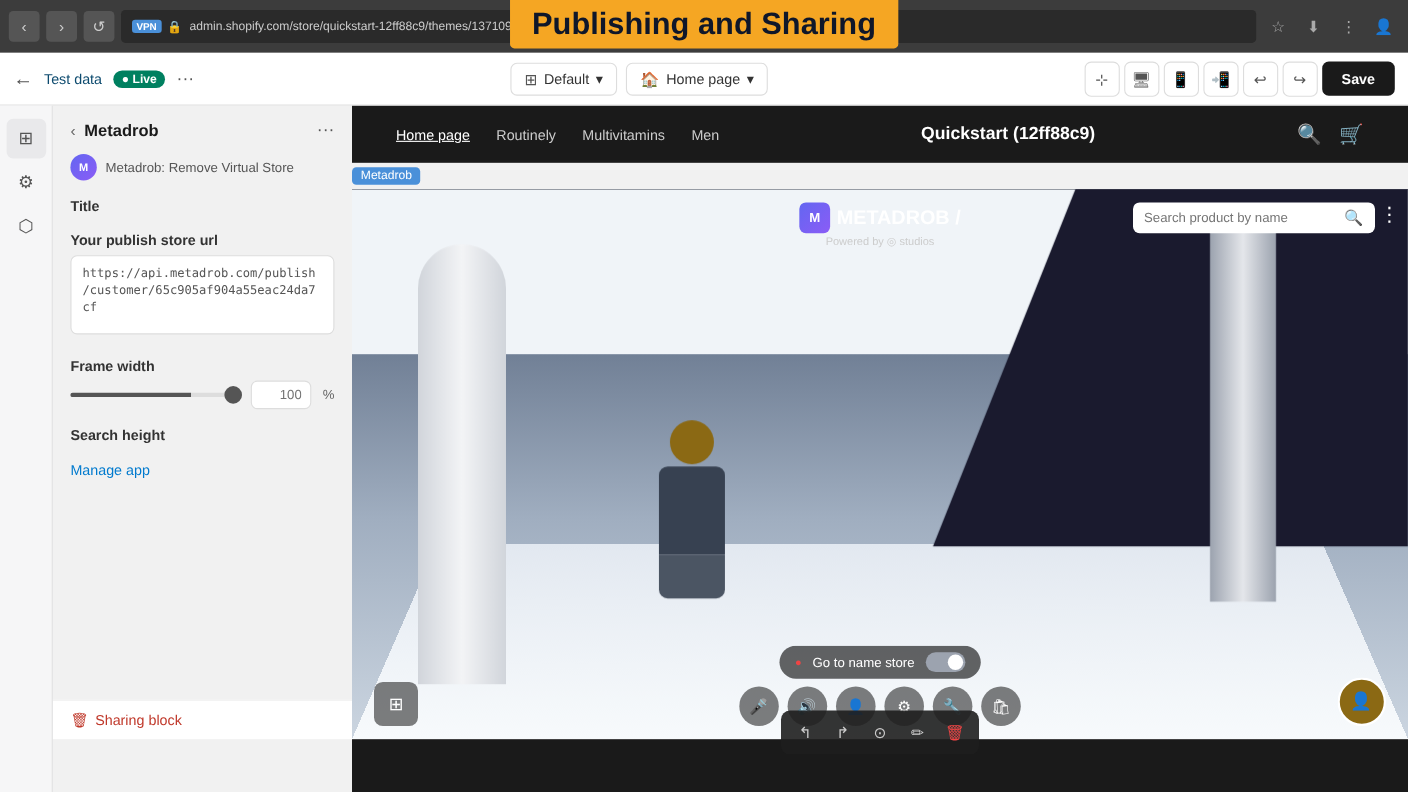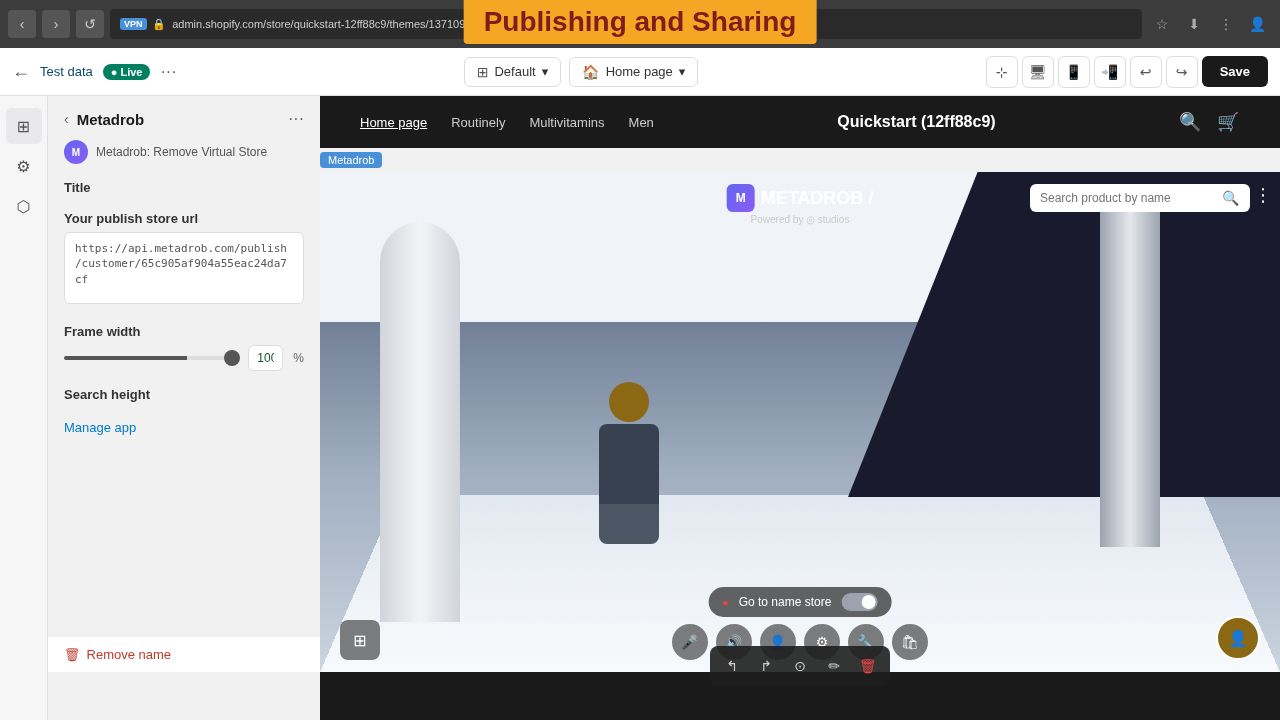--- a/index.html
+++ b/index.html
@@ -63,7 +63,7 @@
     
     .publishing-banner {
       background: #f5a623;
-      color: #7f1d1d;
+      color: #0f172a;
       font-size: 28px;
       font-weight: 700;
       padding: 6px 20px;

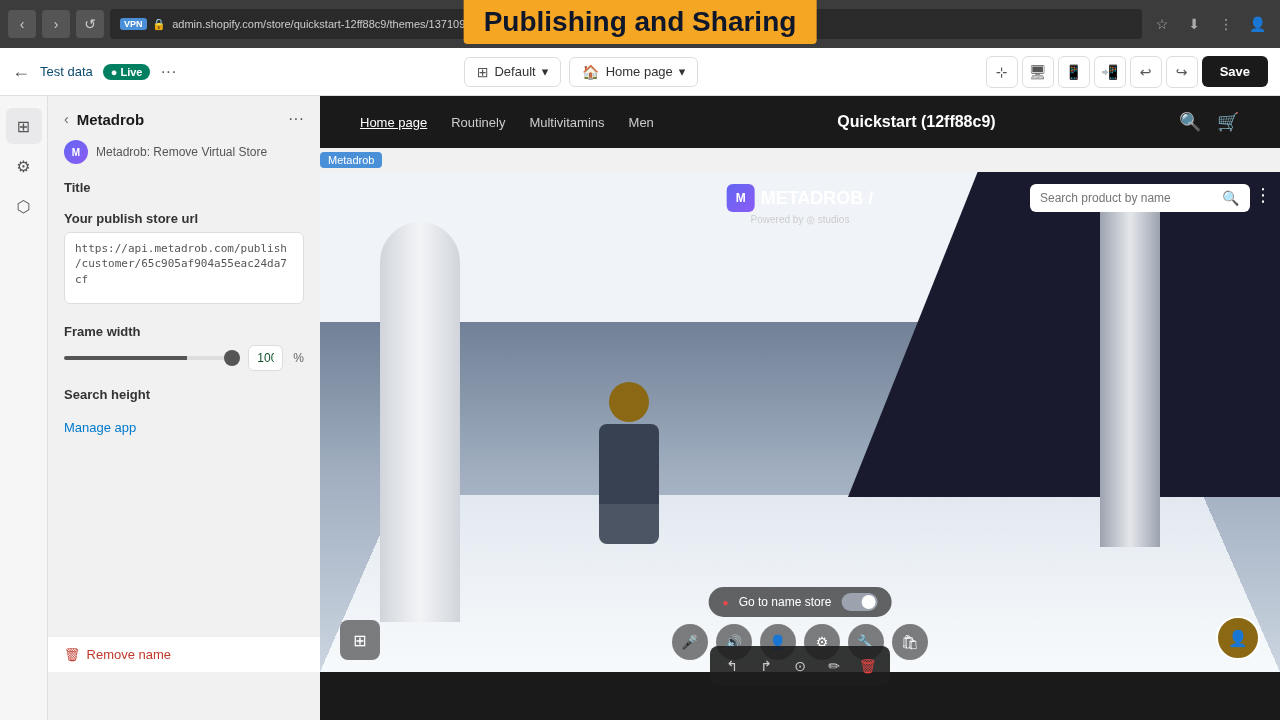--- a/index.html
+++ b/index.html
@@ -290,13 +290,13 @@
       background: linear-gradient(to right, #555 35%, #ddd 35%);
     }
     .value-input {
-      width: 35px;
+      width: 55px;
       padding: 5px 8px;
       border: 1px solid #ddd;
       border-radius: 6px;
       font-size: 12px;
       text-align: right;
-      color: #14532d;
+      color: #737373;
     }
     .unit-label {
       font-size: 12px;

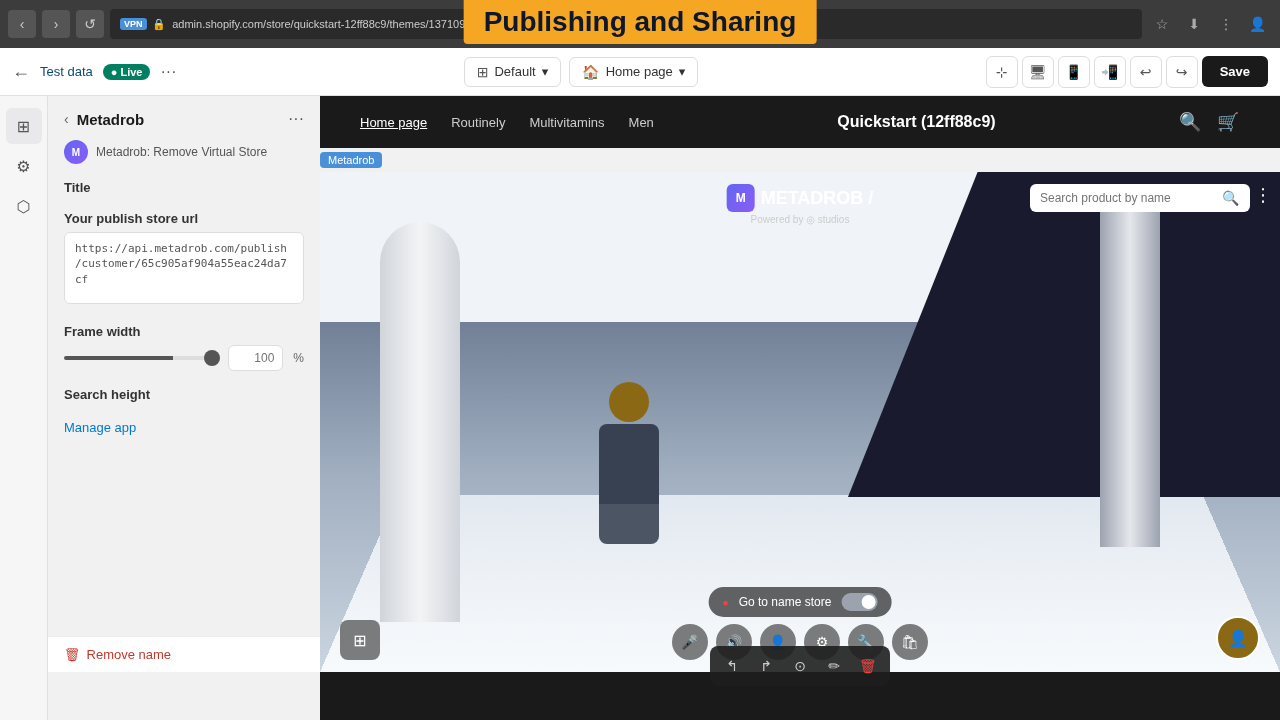--- a/index.html
+++ b/index.html
@@ -826,7 +826,7 @@
 <div style="position:absolute; bottom: 48px; left: 48px; background: white; padding: 10px 16px; border-top: 1px solid #eee; width: 272px;">
   <button class="remove-block-btn">
     <span>🗑</span>
-    <span>Remove name</span>
+    <span>Sharing block</span>
   </button>
 </div>
 

